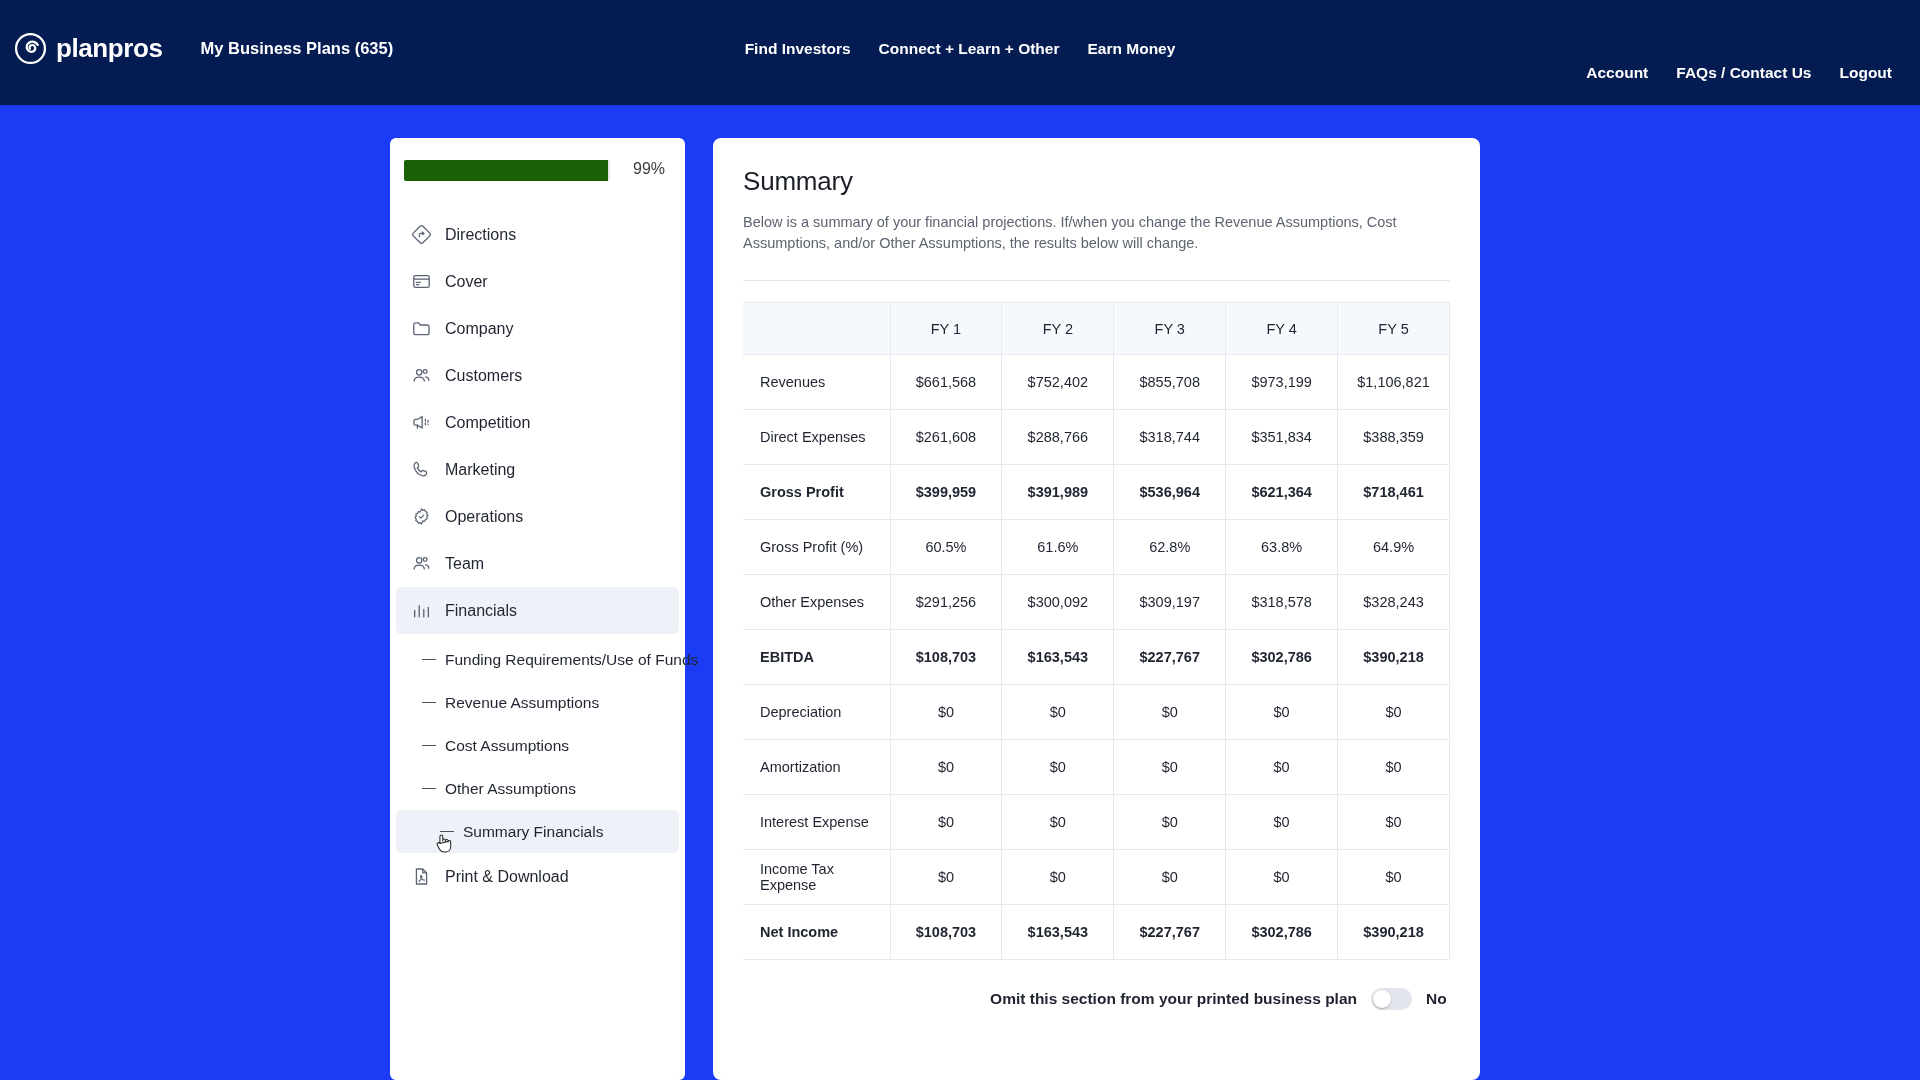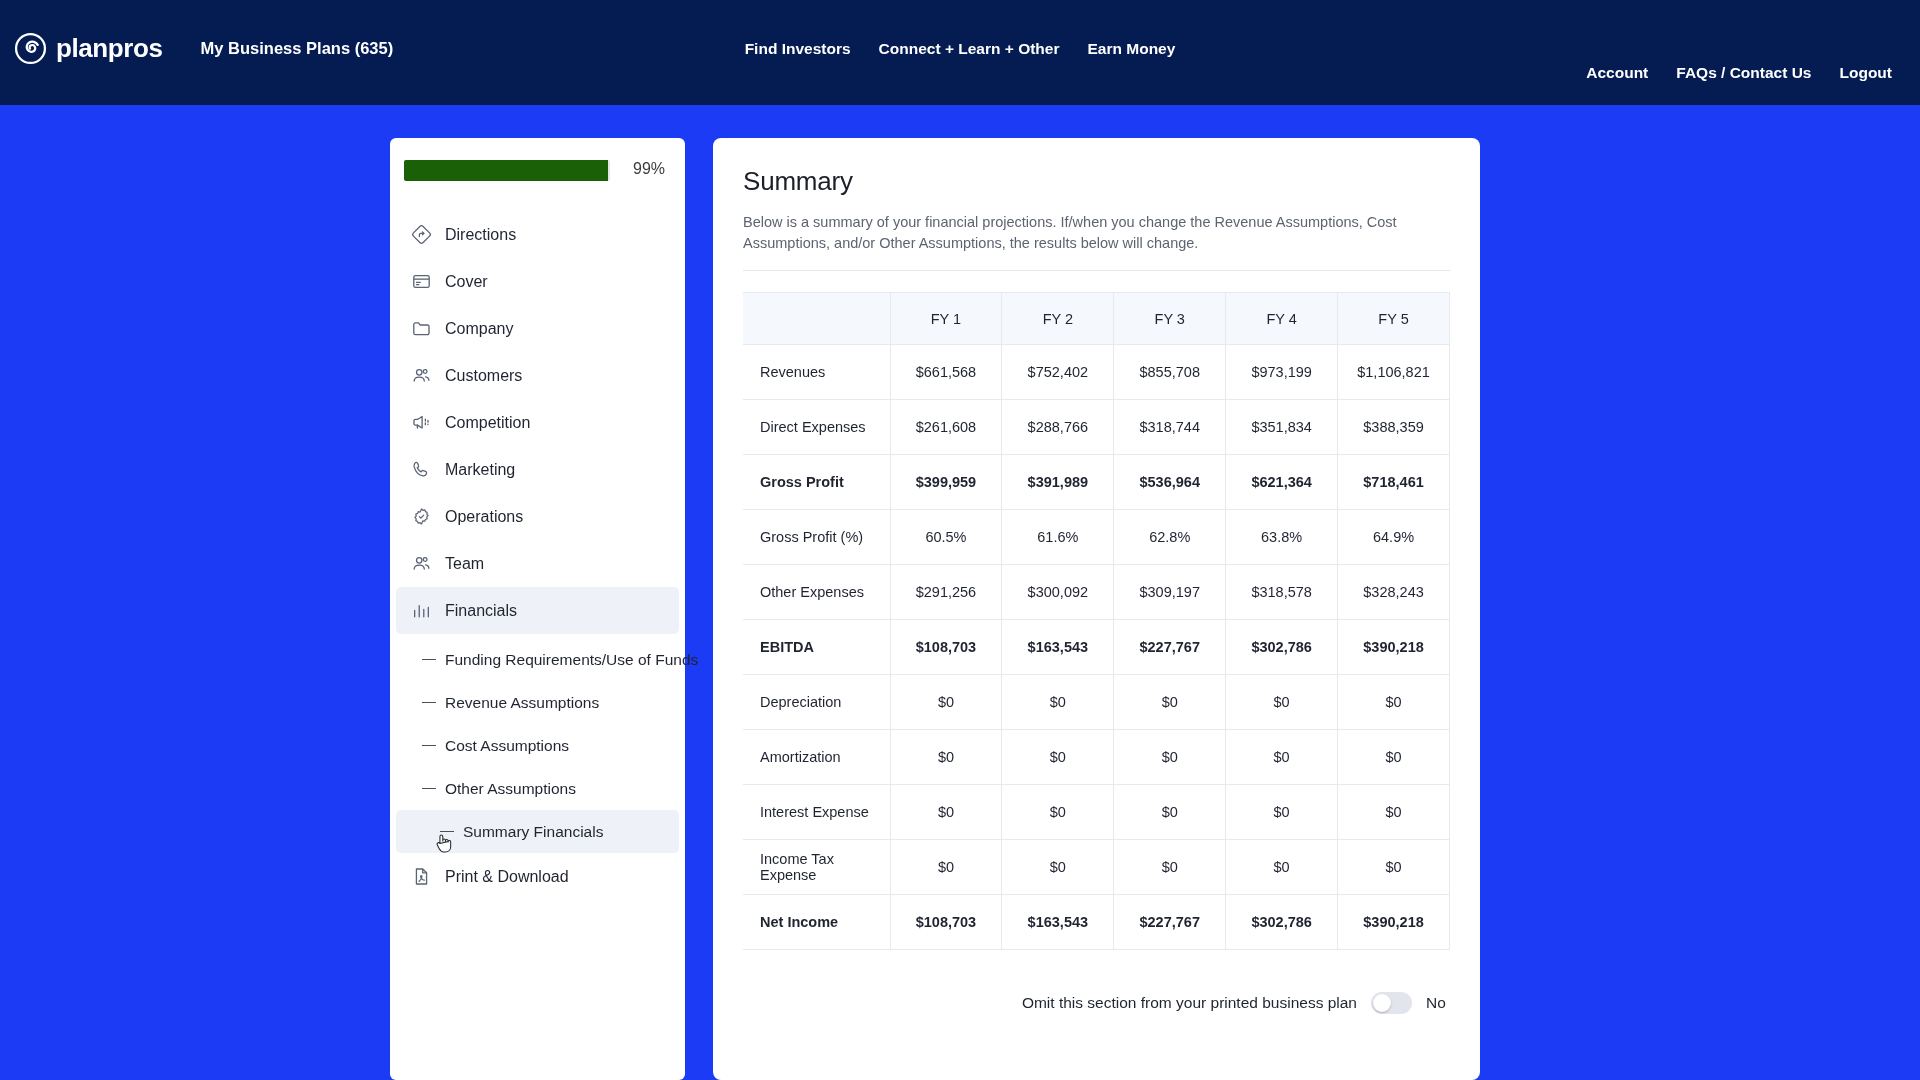--- a/index.html
+++ b/index.html
@@ -172,7 +172,7 @@
     line-height: 21px;
     color: #5d6470;
     max-width: 712px;
-    margin-bottom: 16px;
+    margin-bottom: 26px;
   }
   .divider { height: 1px; background: #e3e6ec; margin-bottom: 21px; }
 

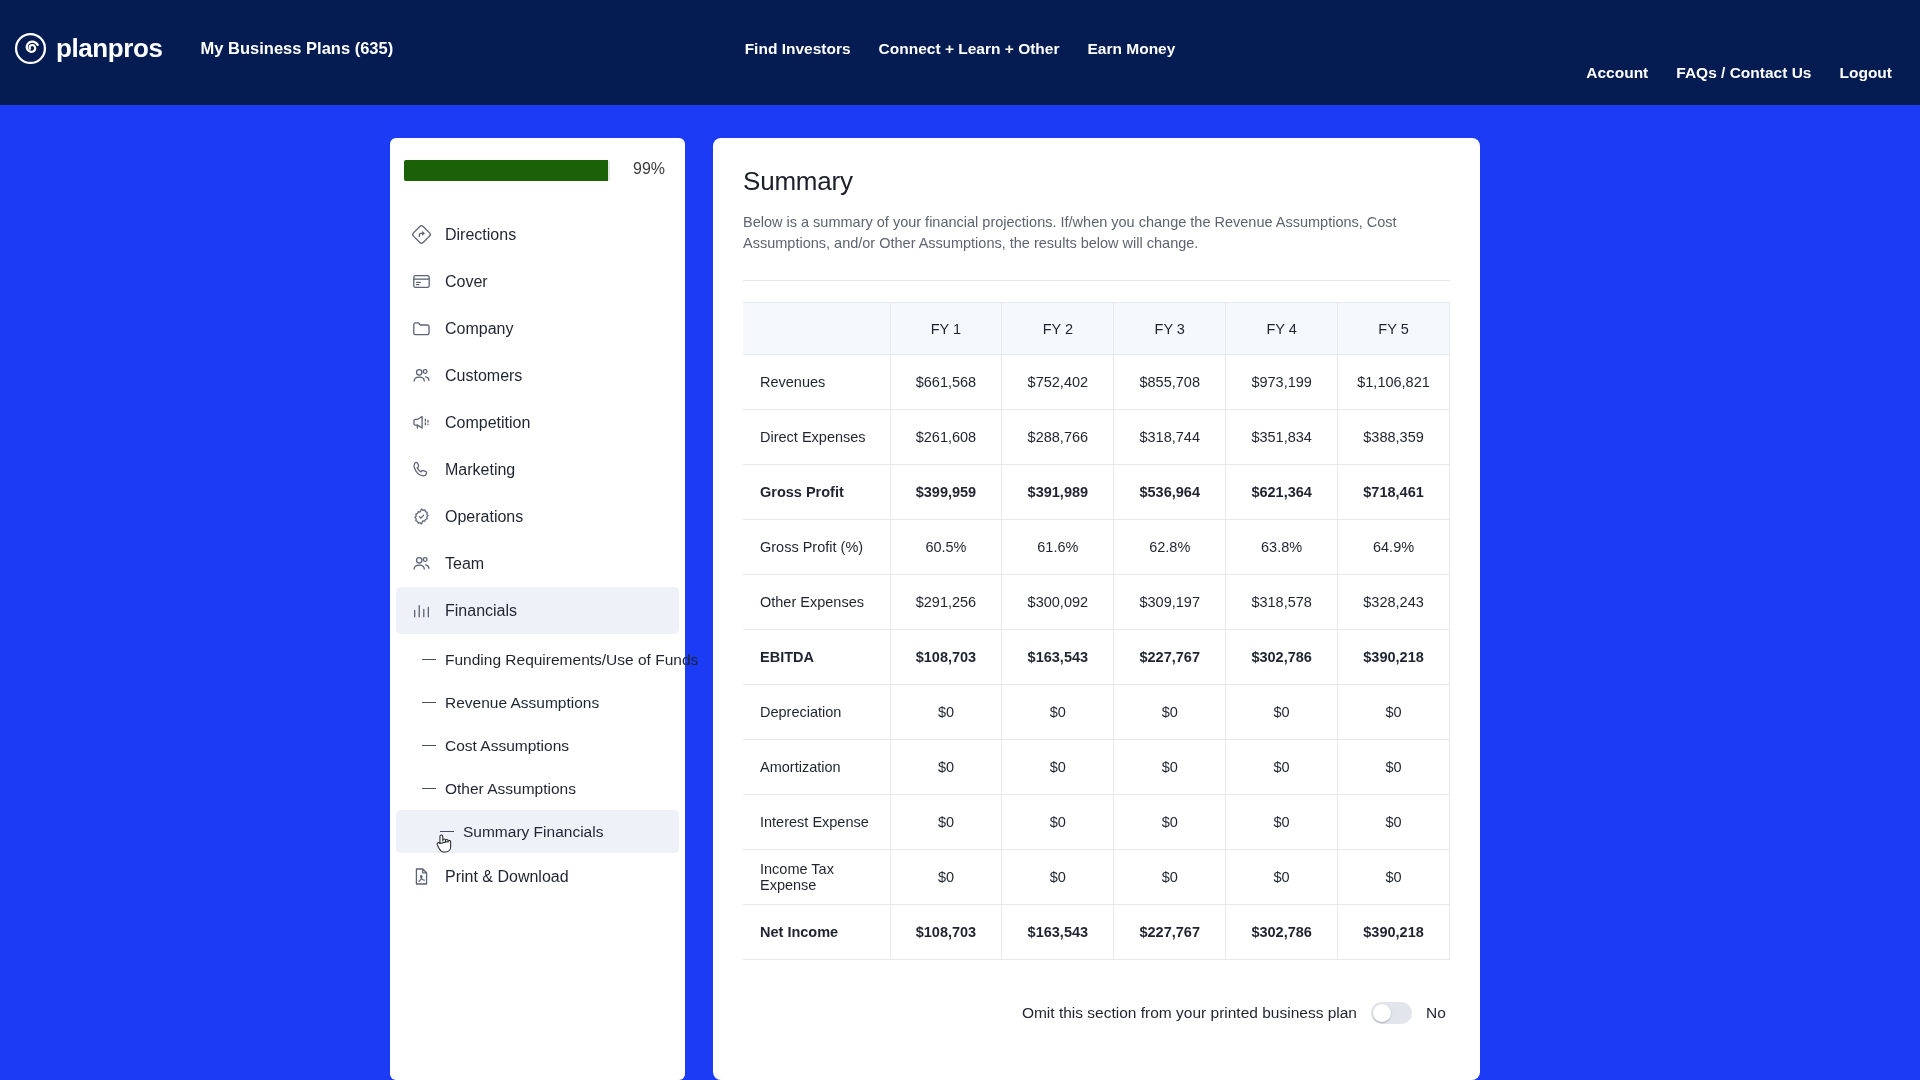--- a/index.html
+++ b/index.html
@@ -210,8 +210,9 @@
     display: flex; align-items: center;
     justify-content: flex-end;
     gap: 14px;
-    margin-top: 42px;
+    margin-top: 28px;
     padding-right: 2px;
+    font-weight: bold;
   }
   .omit-label { font-size: 15.5px; color: #1f2430; }
   .toggle {

